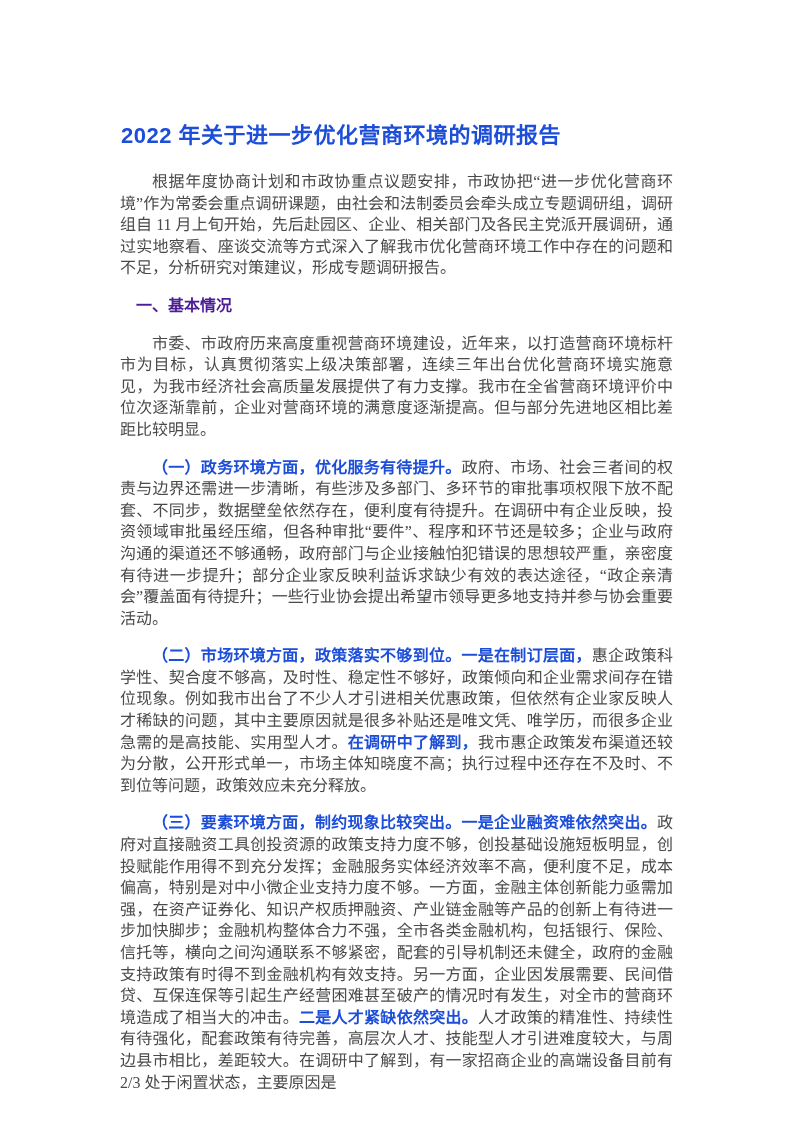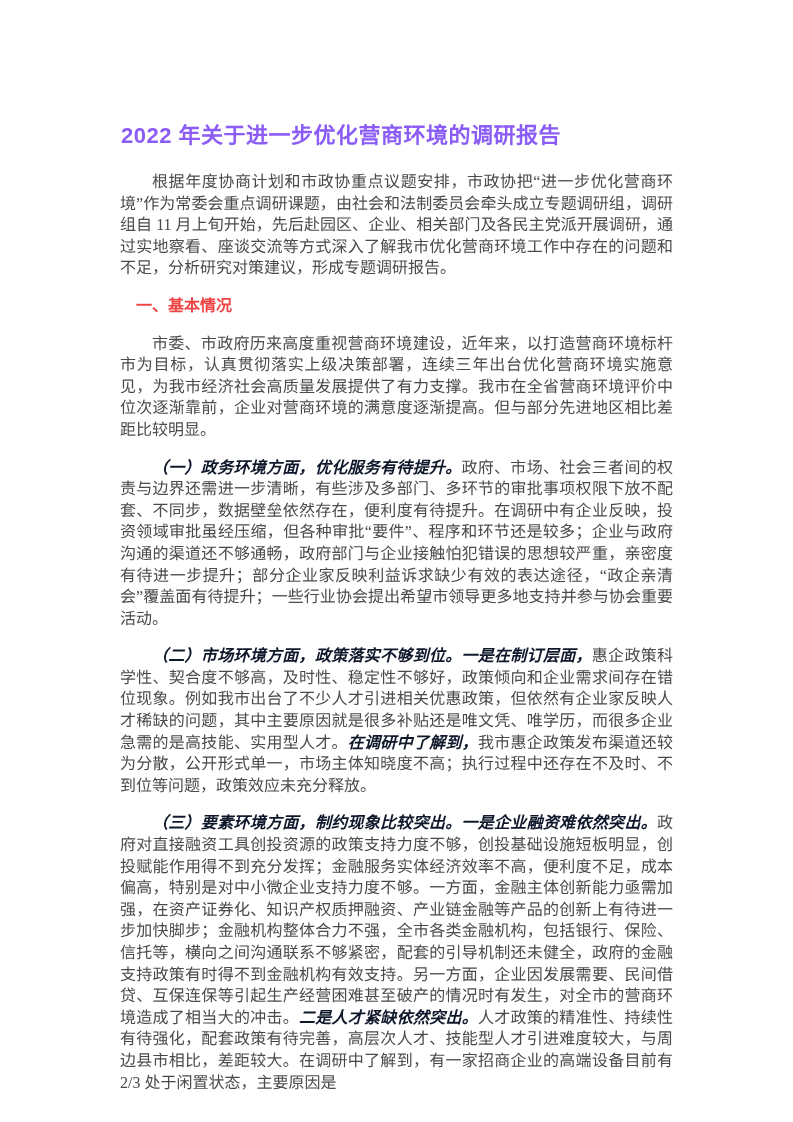--- a/index.html
+++ b/index.html
@@ -29,7 +29,7 @@
     font-size: 22px;
     line-height: 30px;
     font-weight: bold;
-    color: #8b5cf6;
+    color: #1d4ed8;
     margin: 0 0 20px 0;
     padding-left: 17px;
     letter-spacing: 0.5px;

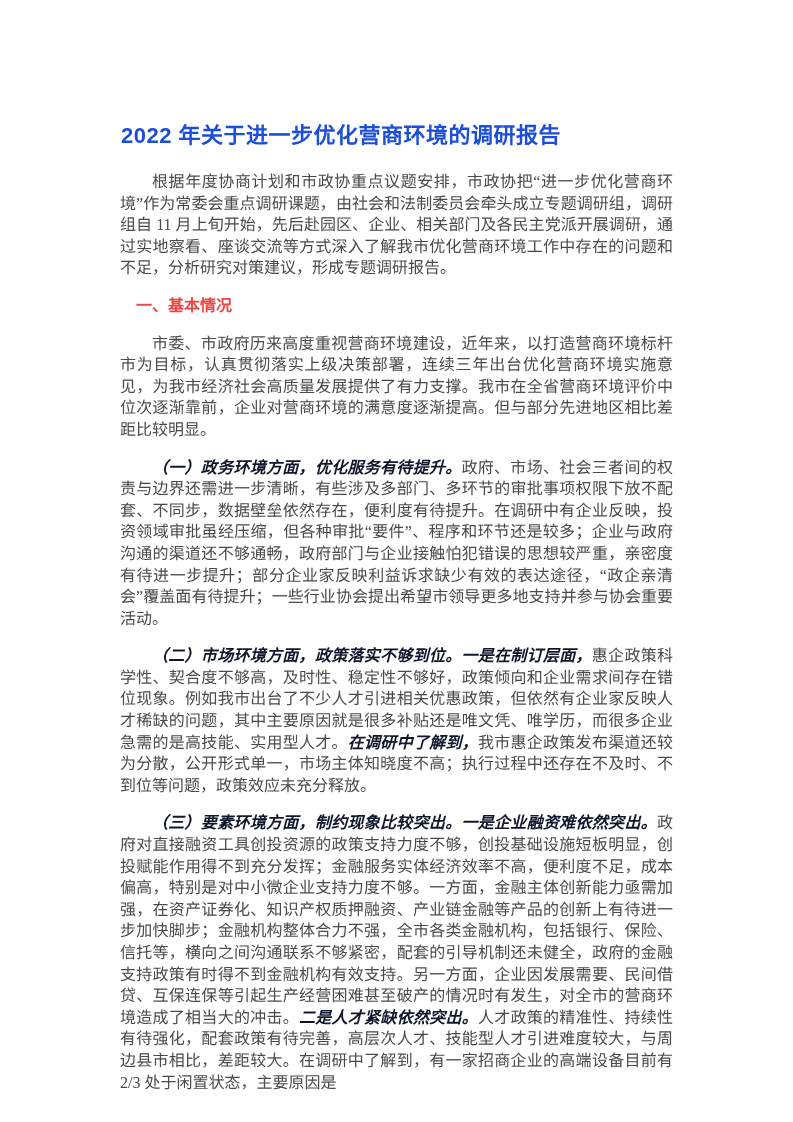--- a/index.html
+++ b/index.html
@@ -44,7 +44,7 @@
     font-size: 16px;
     line-height: 21.6px;
     font-weight: bold;
-    color: #ef4444;
+    color: #4c1d95;
     margin: 5px 0;
     text-indent: 2em;
   }

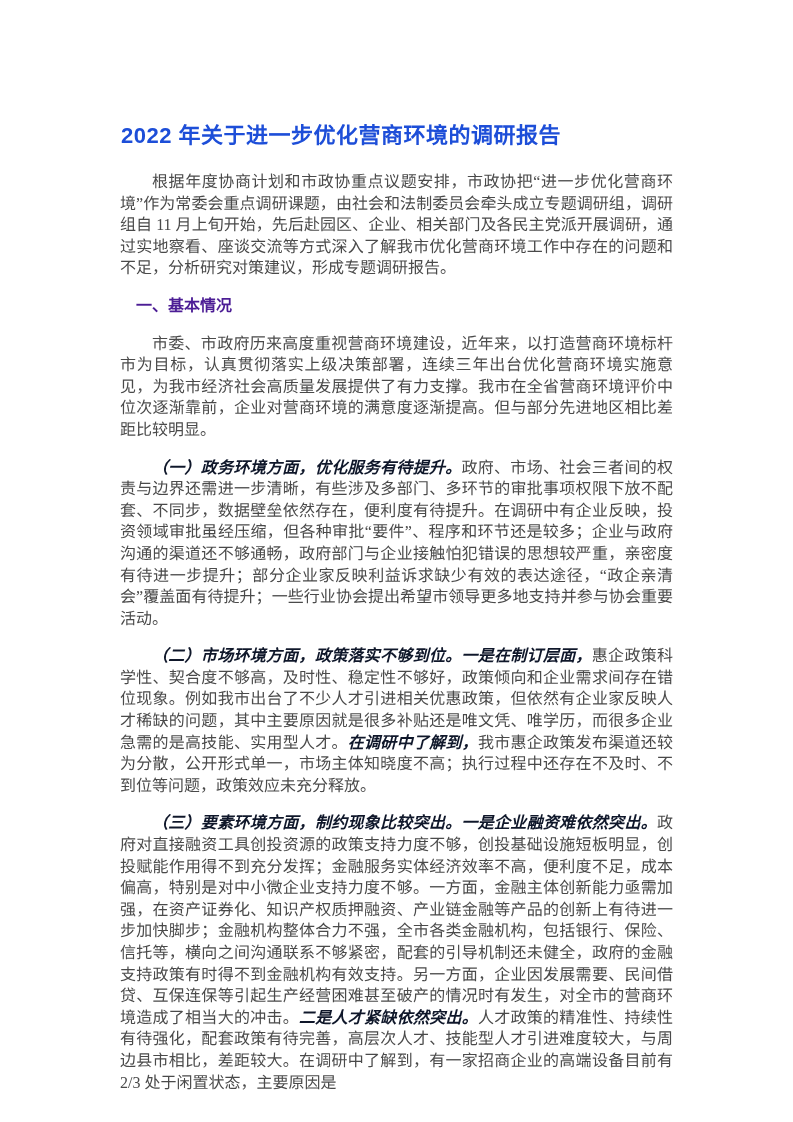--- a/index.html
+++ b/index.html
@@ -50,8 +50,7 @@
   }
   .b {
     font-weight: bold;
-    color: #0f172a;
-    font-style: italic;
+    color: #1d4ed8;
   }
 </style>
 </head>

